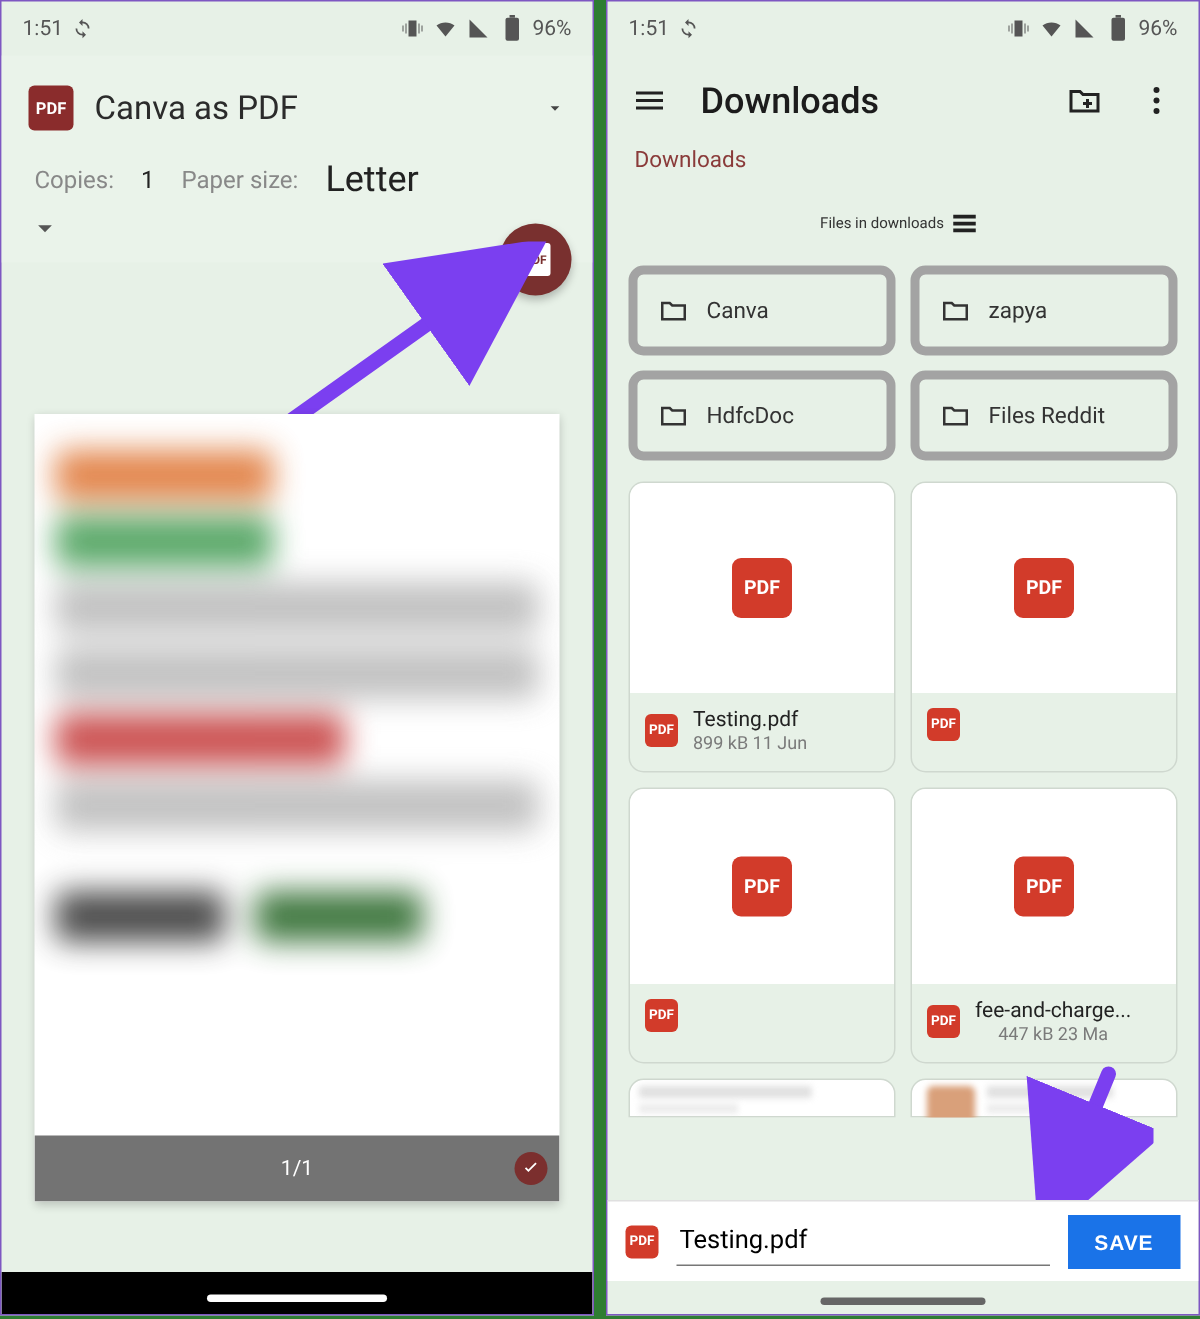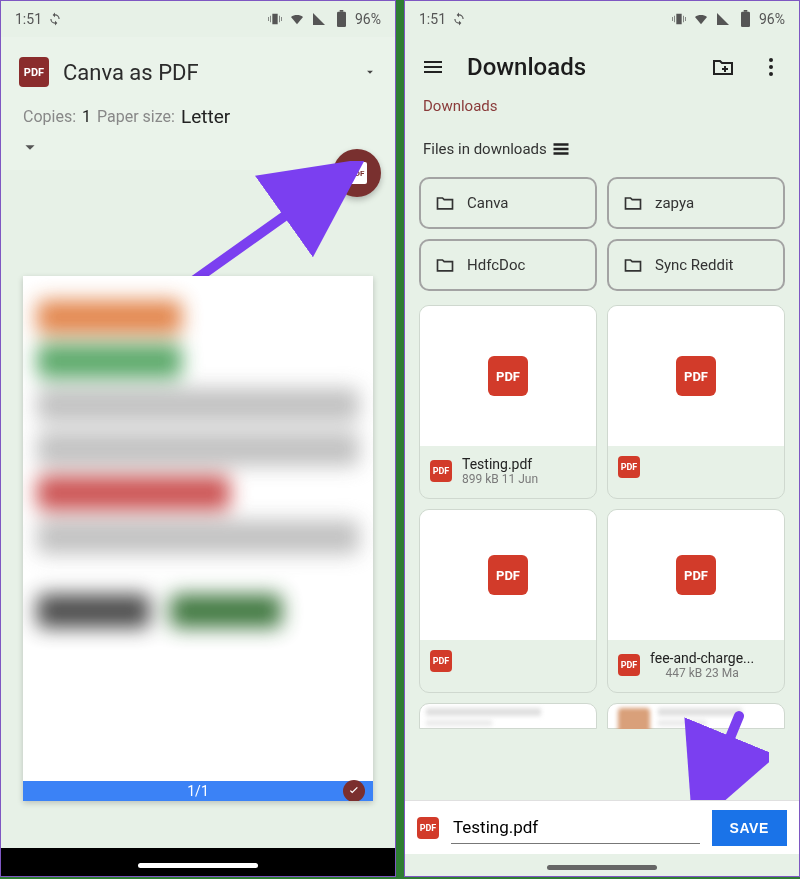--- a/index.html
+++ b/index.html
@@ -36,7 +36,7 @@
   }
   .print-title { font-size:22px; color:#2b2b2b; flex:1; }
   .dropdown-caret { color:#444; }
-  .print-row2 { display:flex; align-items:center; gap:6px; padding:18px 4px 4px 4px; color:#555; font-size:16px; }
+  .print-row2 { display:flex; align-items:center; gap:18px; padding:18px 4px 4px 4px; color:#555; font-size:16px; }
   .print-row2 .lbl { color:#888; }
   .print-row2 .val { color:#222; }
   .chev-center { text-align:center; padding:4px 0; color:#555; }

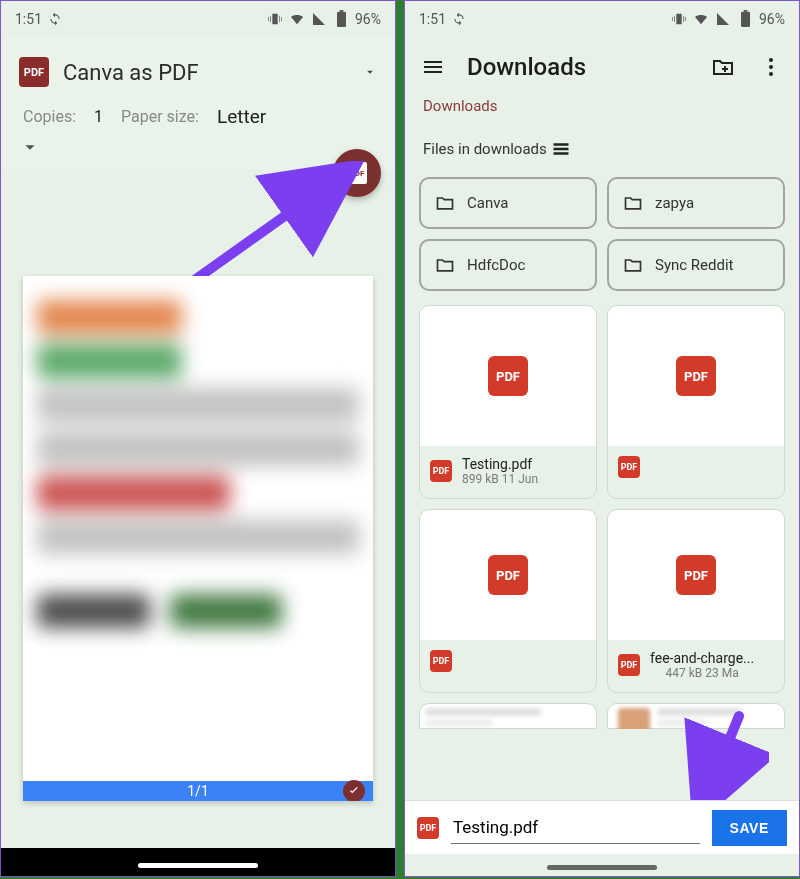--- a/index.html
+++ b/index.html
@@ -203,7 +203,7 @@
       <span class="lbl">Copies:</span>
       <span class="val">1</span>
       <span class="lbl">Paper size:</span>
-      <span class="val" style="font-size:19px">Letter</span>
+      <span class="val" style="font-size:24px">Letter</span>
     </div>
     <div class="chev-center">
       <svg width="22" height="22" viewBox="0 0 24 24">

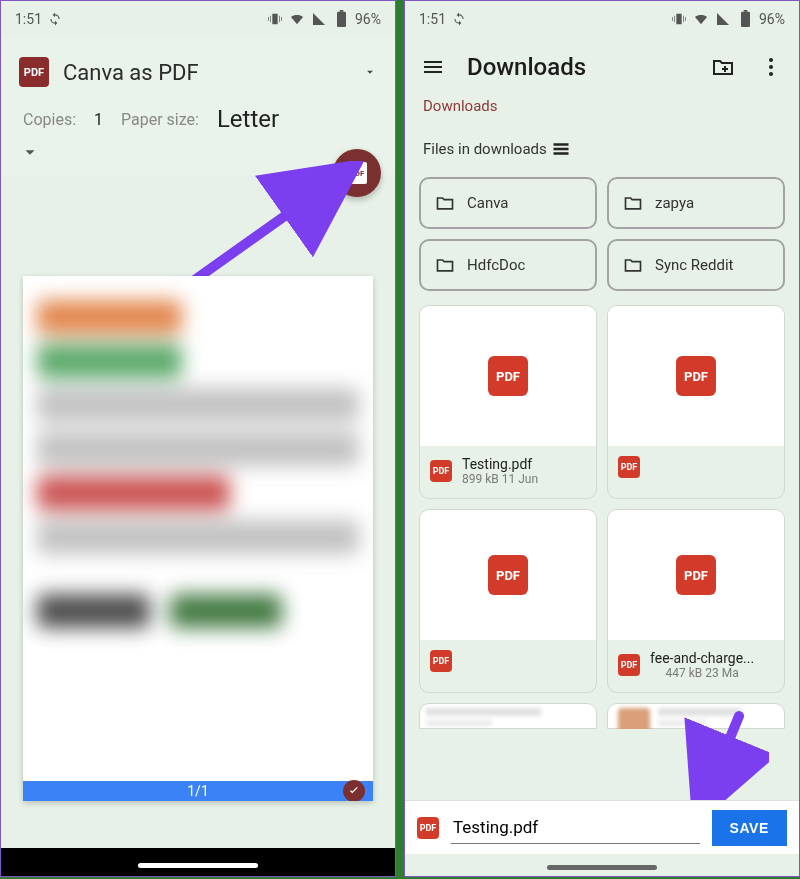--- a/index.html
+++ b/index.html
@@ -96,7 +96,7 @@
   .icon-btn { width:28px; height:28px; display:flex; align-items:center; justify-content:center; color:#222; }
 
   .crumb { color:#8a3b3a; font-size:15px; padding:0 18px 12px; }
-  .section-row { display:flex; align-items:center; justify-content:flex-start; padding:8px 18px 14px; color:#333; font-size:15px; }
+  .section-row { display:flex; align-items:center; justify-content:center; padding:8px 18px 14px; color:#333; font-size:10px; }
 
   .folders { display:grid; grid-template-columns:1fr 1fr; gap:10px; padding:0 14px; }
   .folder {

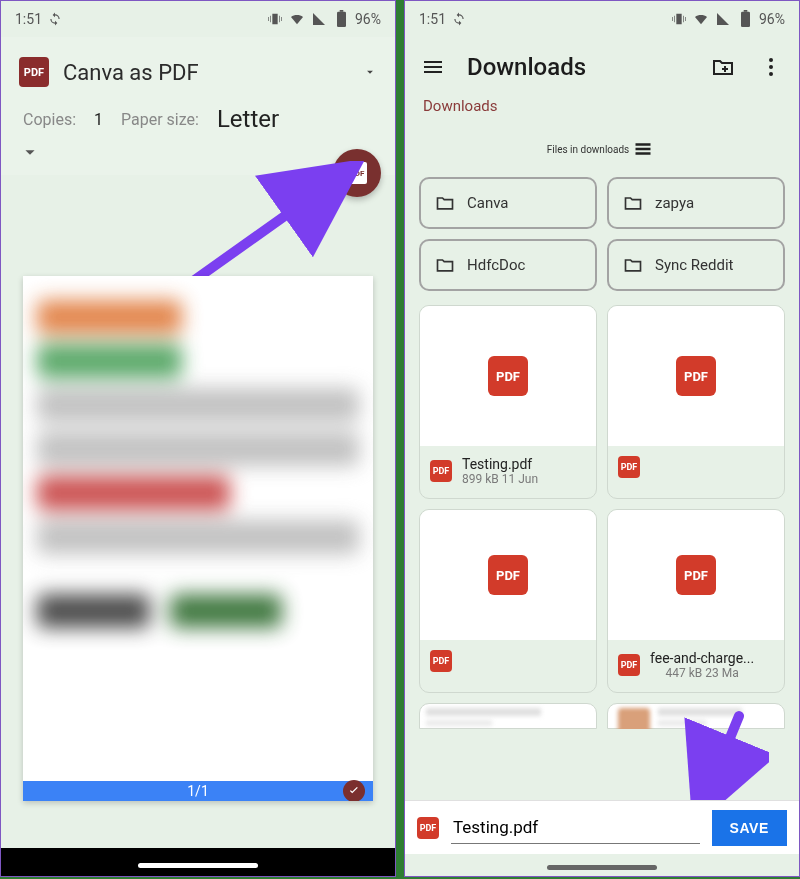--- a/index.html
+++ b/index.html
@@ -100,7 +100,7 @@
 
   .folders { display:grid; grid-template-columns:1fr 1fr; gap:10px; padding:0 14px; }
   .folder {
-    border:2px solid #a3a3a3; border-radius:10px; background:#e7f1e7;
+    border:6px solid #a3a3a3; border-radius:10px; background:#e7f1e7;
     display:flex; align-items:center; gap:12px; padding:14px 14px; font-size:15px; color:#333;
   }
   .folder .fico { color:#444; }

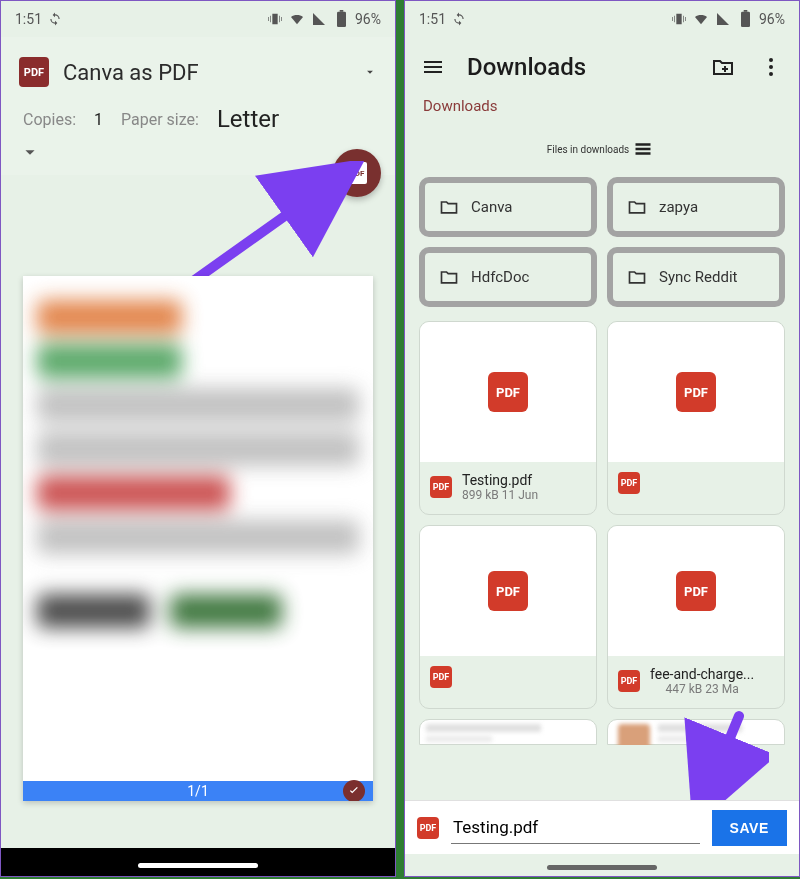--- a/index.html
+++ b/index.html
@@ -356,7 +356,7 @@
             <path fill="none" stroke="#333" stroke-width="2" d="M3 6h6l2 2h10v11H3z"></path>
           </svg>
         </span>
-      <span>Sync Reddit</span>
+      <span>Files Reddit</span>
     </div>
   </div>
 

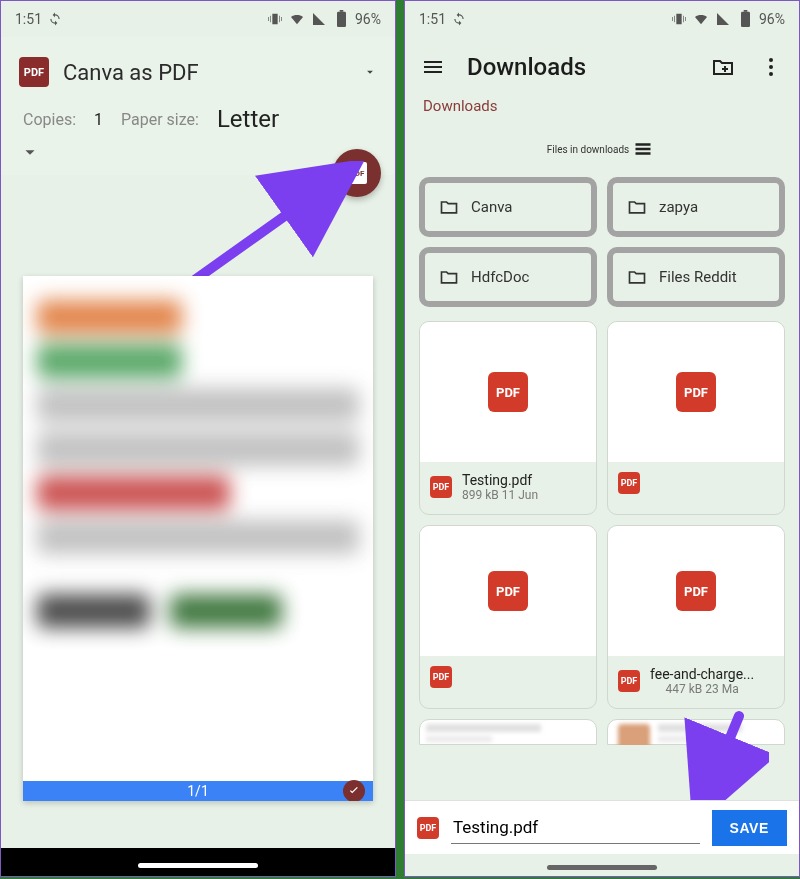--- a/index.html
+++ b/index.html
@@ -71,8 +71,8 @@
   .r4{background:#c64040;width:60%;height:18px;margin-left:40%}
   .r5{background:#3a3a3a;width:35%;height:60px;border-radius:50%}
   .page-strip {
-    position:absolute; left:0; right:0; bottom:0; height:20px;
-    background:#3b82f6; color:#fff; display:flex; align-items:center; justify-content:center;
+    position:absolute; left:0; right:0; bottom:0; height:44px;
+    background:#737373; color:#fff; display:flex; align-items:center; justify-content:center;
     font-size:14px;
   }
   .page-check {

